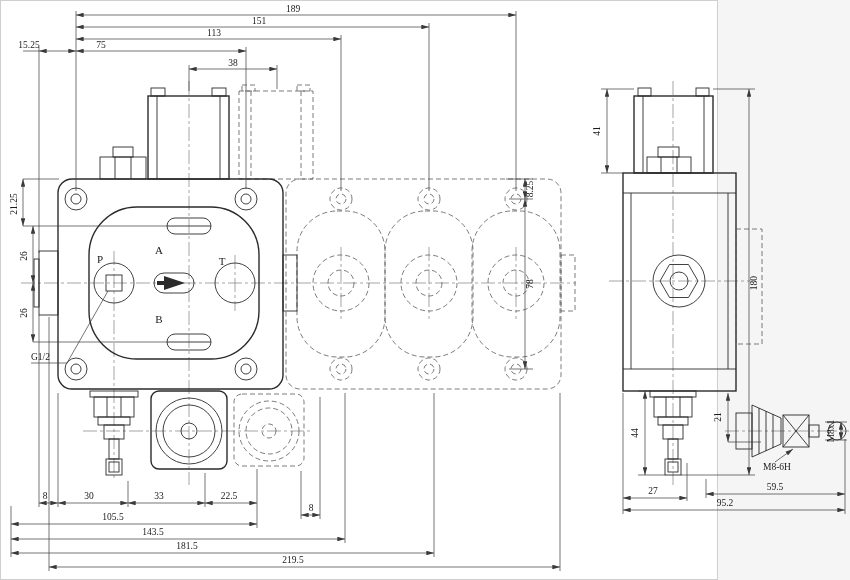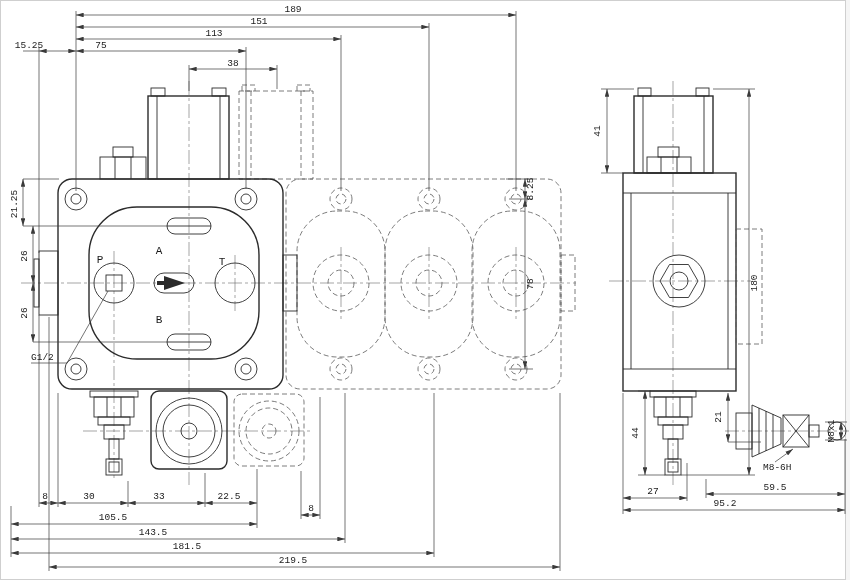--- a/index.html
+++ b/index.html
@@ -3,8 +3,8 @@
 <meta charset="utf-8">
 <style>
   html,body { margin:0; padding:0; background:#f5f5f5; }
-  .stage { width:846px; height:580px; background:#ffffff; position:relative;
-           font-family:Liberation Mono, monospace; border:1px solid #cfcfcf; box-sizing:border-box; }
+  .stage { width:718px; height:580px; background:#ffffff; position:relative;
+           font-family:Liberation Serif, serif; border:1px solid #cfcfcf; box-sizing:border-box; }
   svg { display:block; }
   
   .o  { fill:none; stroke:#2b2b2b; stroke-width:1.4; }   

